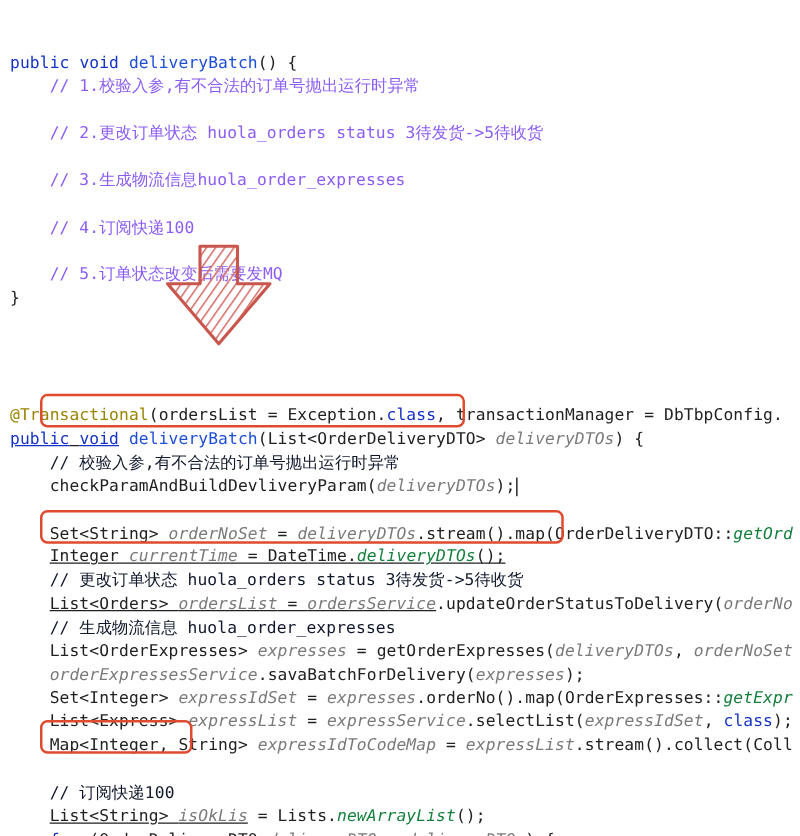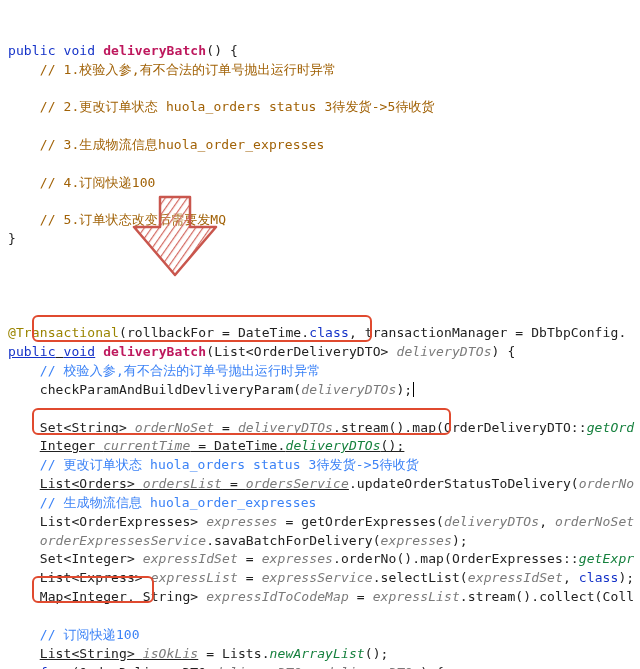--- a/index.html
+++ b/index.html
@@ -26,7 +26,7 @@
   .cmt  { color: #3b82f6; } 
   .joke { color: #a16207; margin-top: 32px; } 
   .param{ color: #7a7a7a; font-style: italic; }
-  .func { color: #be185d; font-weight: bold; }
+  .func { color: #1d4ed8; }
   .u    { text-decoration: underline; }
   .bg-line {
     position:absolute;

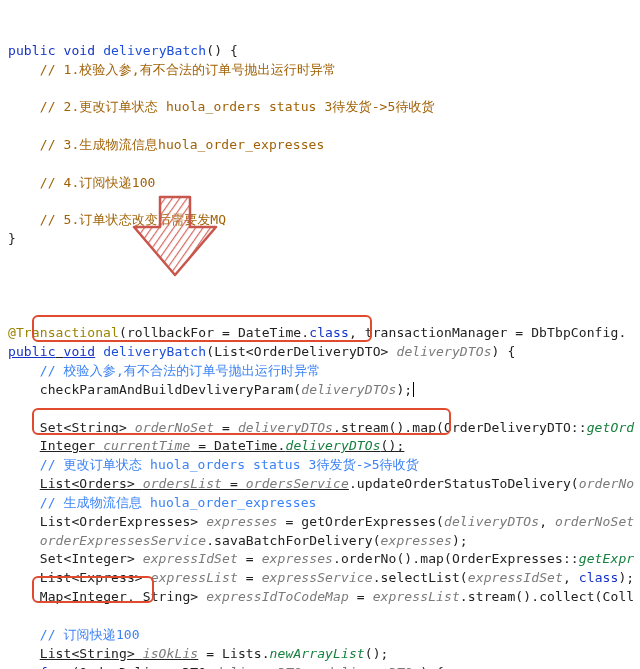--- a/index.html
+++ b/index.html
@@ -24,7 +24,7 @@
   .ann  { color: #9a8400; margin-top: 40px; } 
   .ital { font-style: italic; color:#15803d; }
   .cmt  { color: #3b82f6; } 
-  .joke { color: #a16207; margin-top: 32px; } 
+  .joke { color: #8b5cf6; margin-top: 32px; } 
   .param{ color: #7a7a7a; font-style: italic; }
   .func { color: #1d4ed8; }
   .u    { text-decoration: underline; }

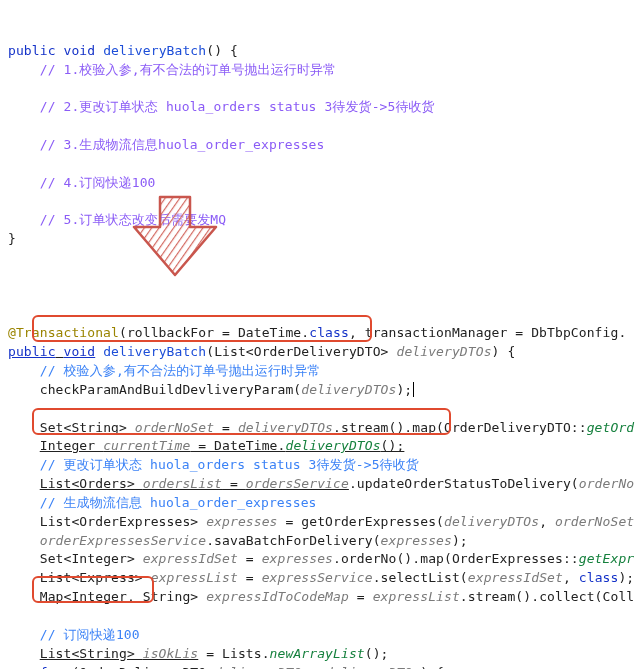--- a/index.html
+++ b/index.html
@@ -67,7 +67,7 @@
 
 
 
-<span><span class="ann">@Transactional</span><span>(rollbackFor = DateTime.</span><span class="kw">class</span><span>, transactionManager = DbTbpConfig.</span></span>
+<span><span class="ann">@Transactional</span><span>(ordersList = Exception.</span><span class="kw">class</span><span>, transactionManager = DbTbpConfig.</span></span>
 <span><span class="kw u">public</span><span class="u"> </span><span class="kw u">void</span> <span class="func">deliveryBatch</span><span>(List&lt;OrderDeliveryDTO&gt; </span><span class="param">deliveryDTOs</span><span>) {</span></span>
 <span>    <span class="cmt">// 校验入参,有不合法的订单号抛出运行时异常</span></span>
 <span>    <span>checkParamAndBuildDevliveryParam(</span><span class="param">deliveryDTOs</span><span>);</span><span class="caret"></span></span>

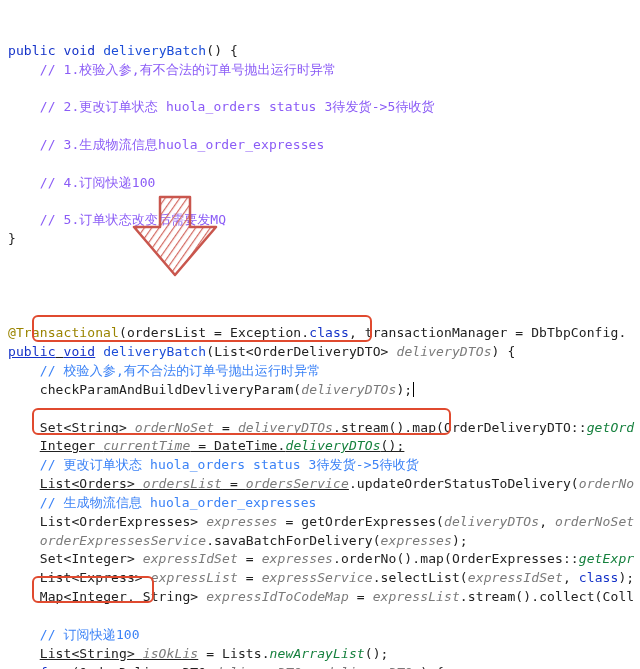--- a/index.html
+++ b/index.html
@@ -23,7 +23,7 @@
   .kw   { color: #1432c8; font-weight: 400; } 
   .ann  { color: #9a8400; margin-top: 40px; } 
   .ital { font-style: italic; color:#15803d; }
-  .cmt  { color: #3b82f6; } 
+  .cmt  { color: #0f172a; } 
   .joke { color: #8b5cf6; margin-top: 32px; } 
   .param{ color: #7a7a7a; font-style: italic; }
   .func { color: #1d4ed8; }

